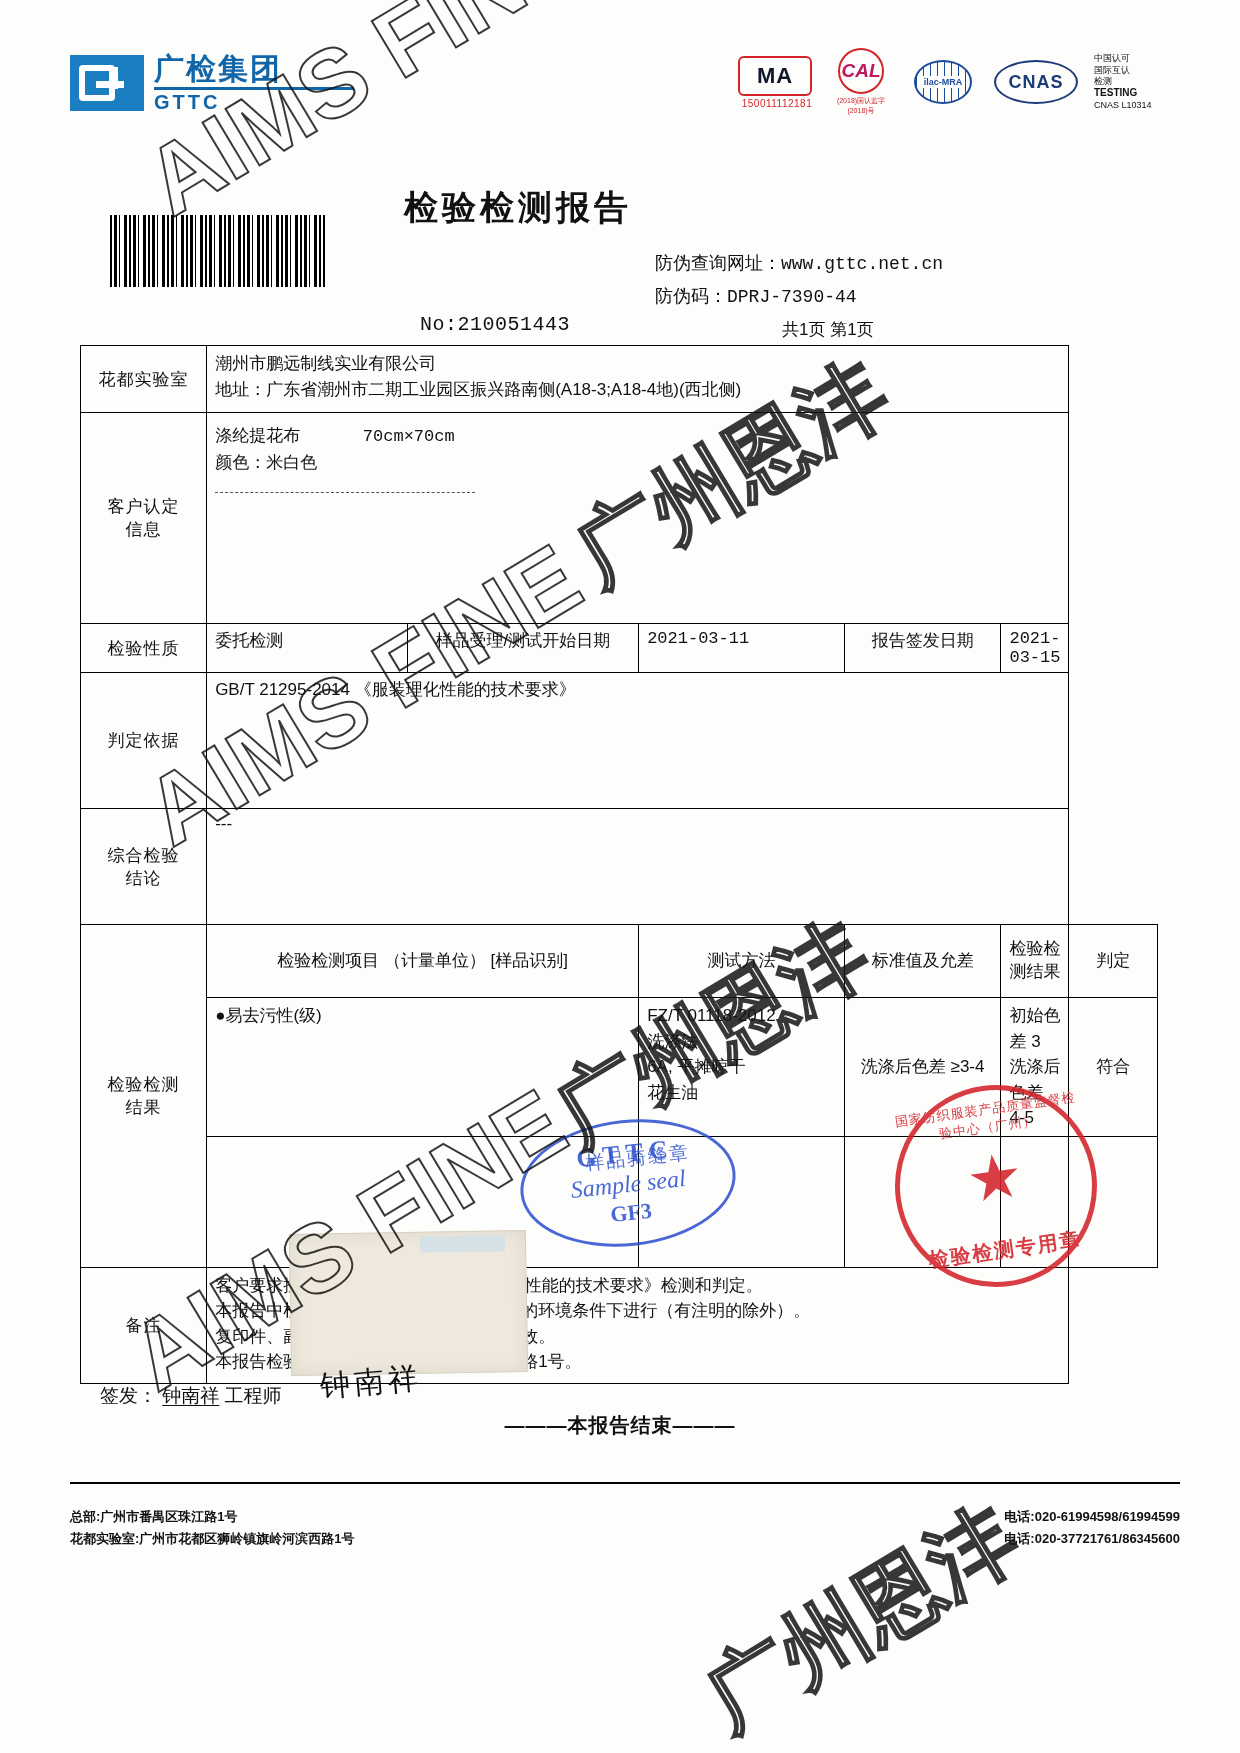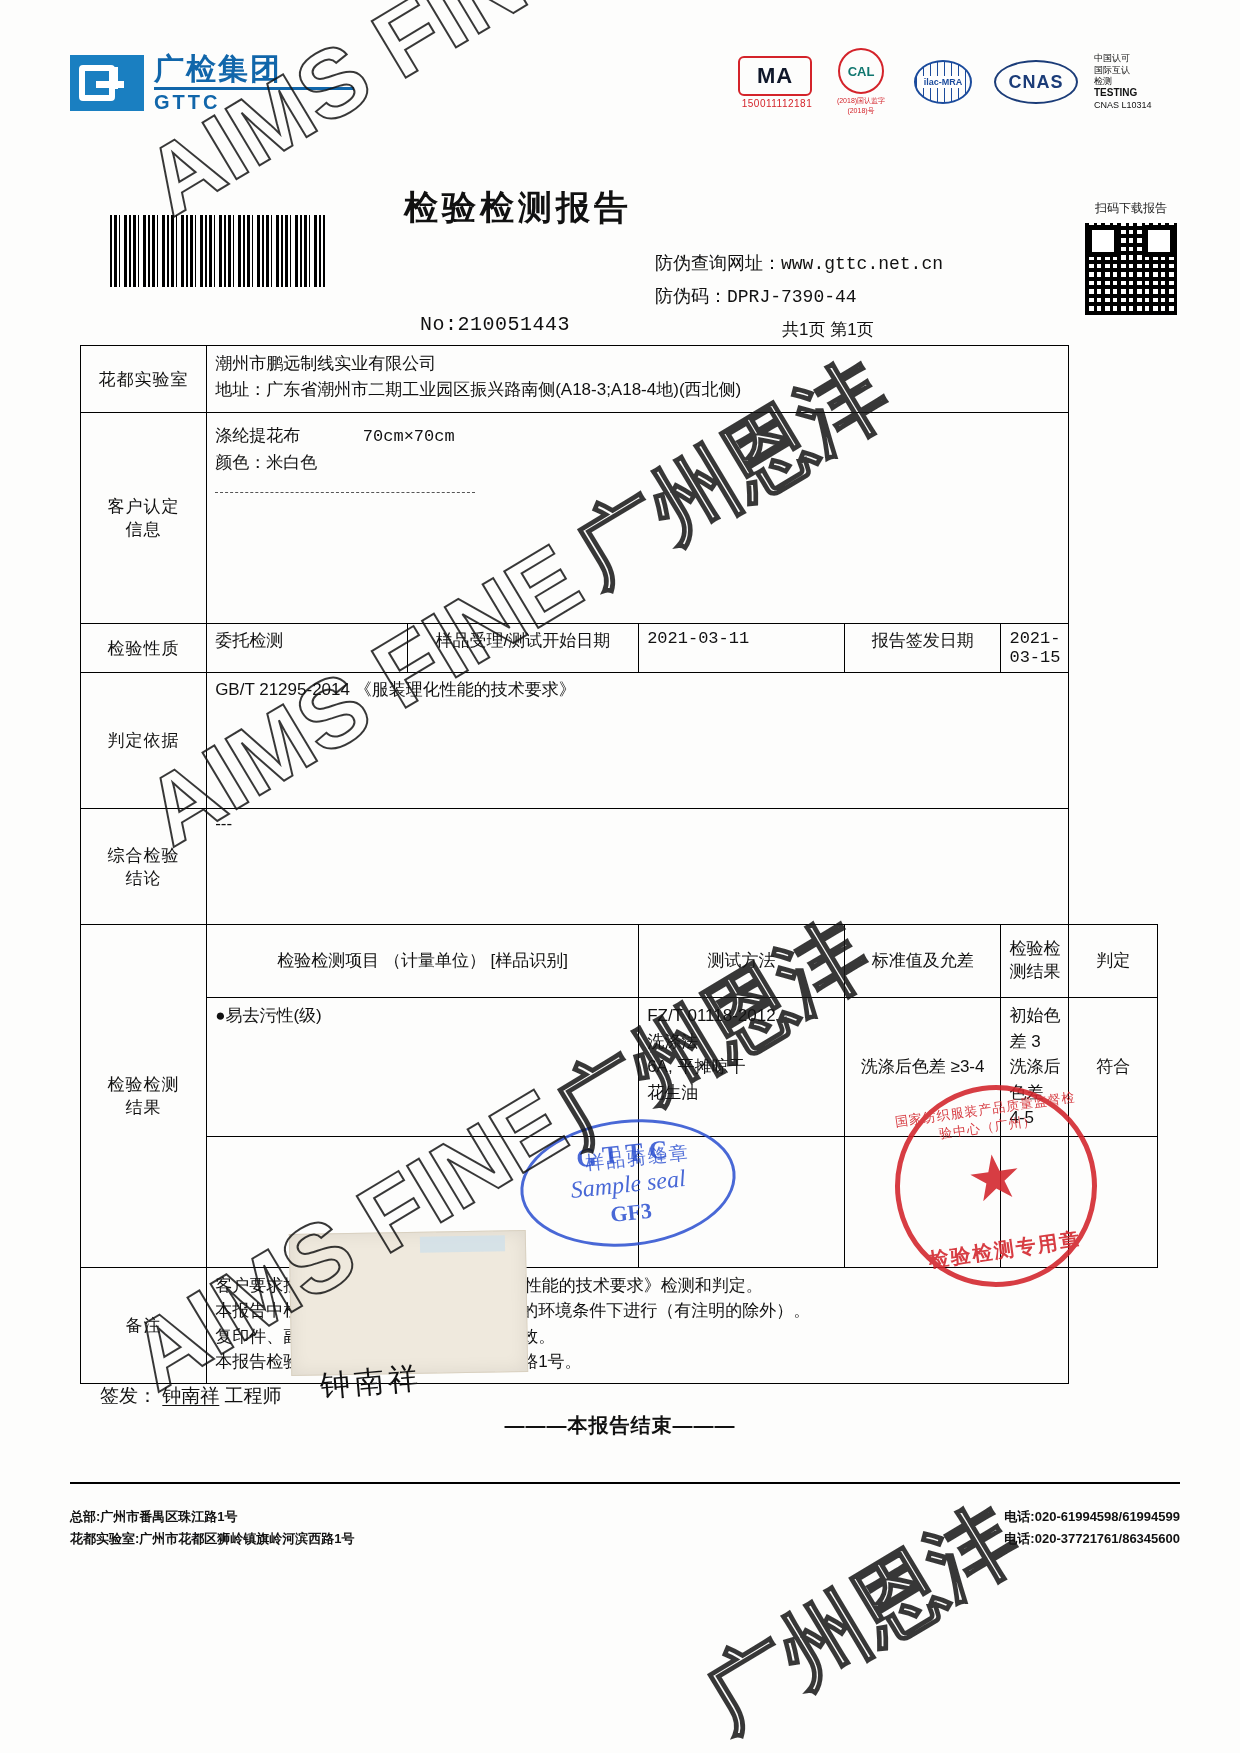--- a/index.html
+++ b/index.html
@@ -135,14 +135,15 @@
     width: 46px; height: 46px;
     border: 2.5px solid #d4232a;
     border-radius: 50%;
-    color: #0f766e;
-    font-size: 13px;
+    color: #be185d;
+    font-size: 19px;
     font-weight: bold;
     display: flex;
     align-items: center;
     justify-content: center;
     margin: 0 auto;
     box-sizing: border-box;
+    font-style: italic;
   }
   .mark-cal .sub {
     font-size: 7px;

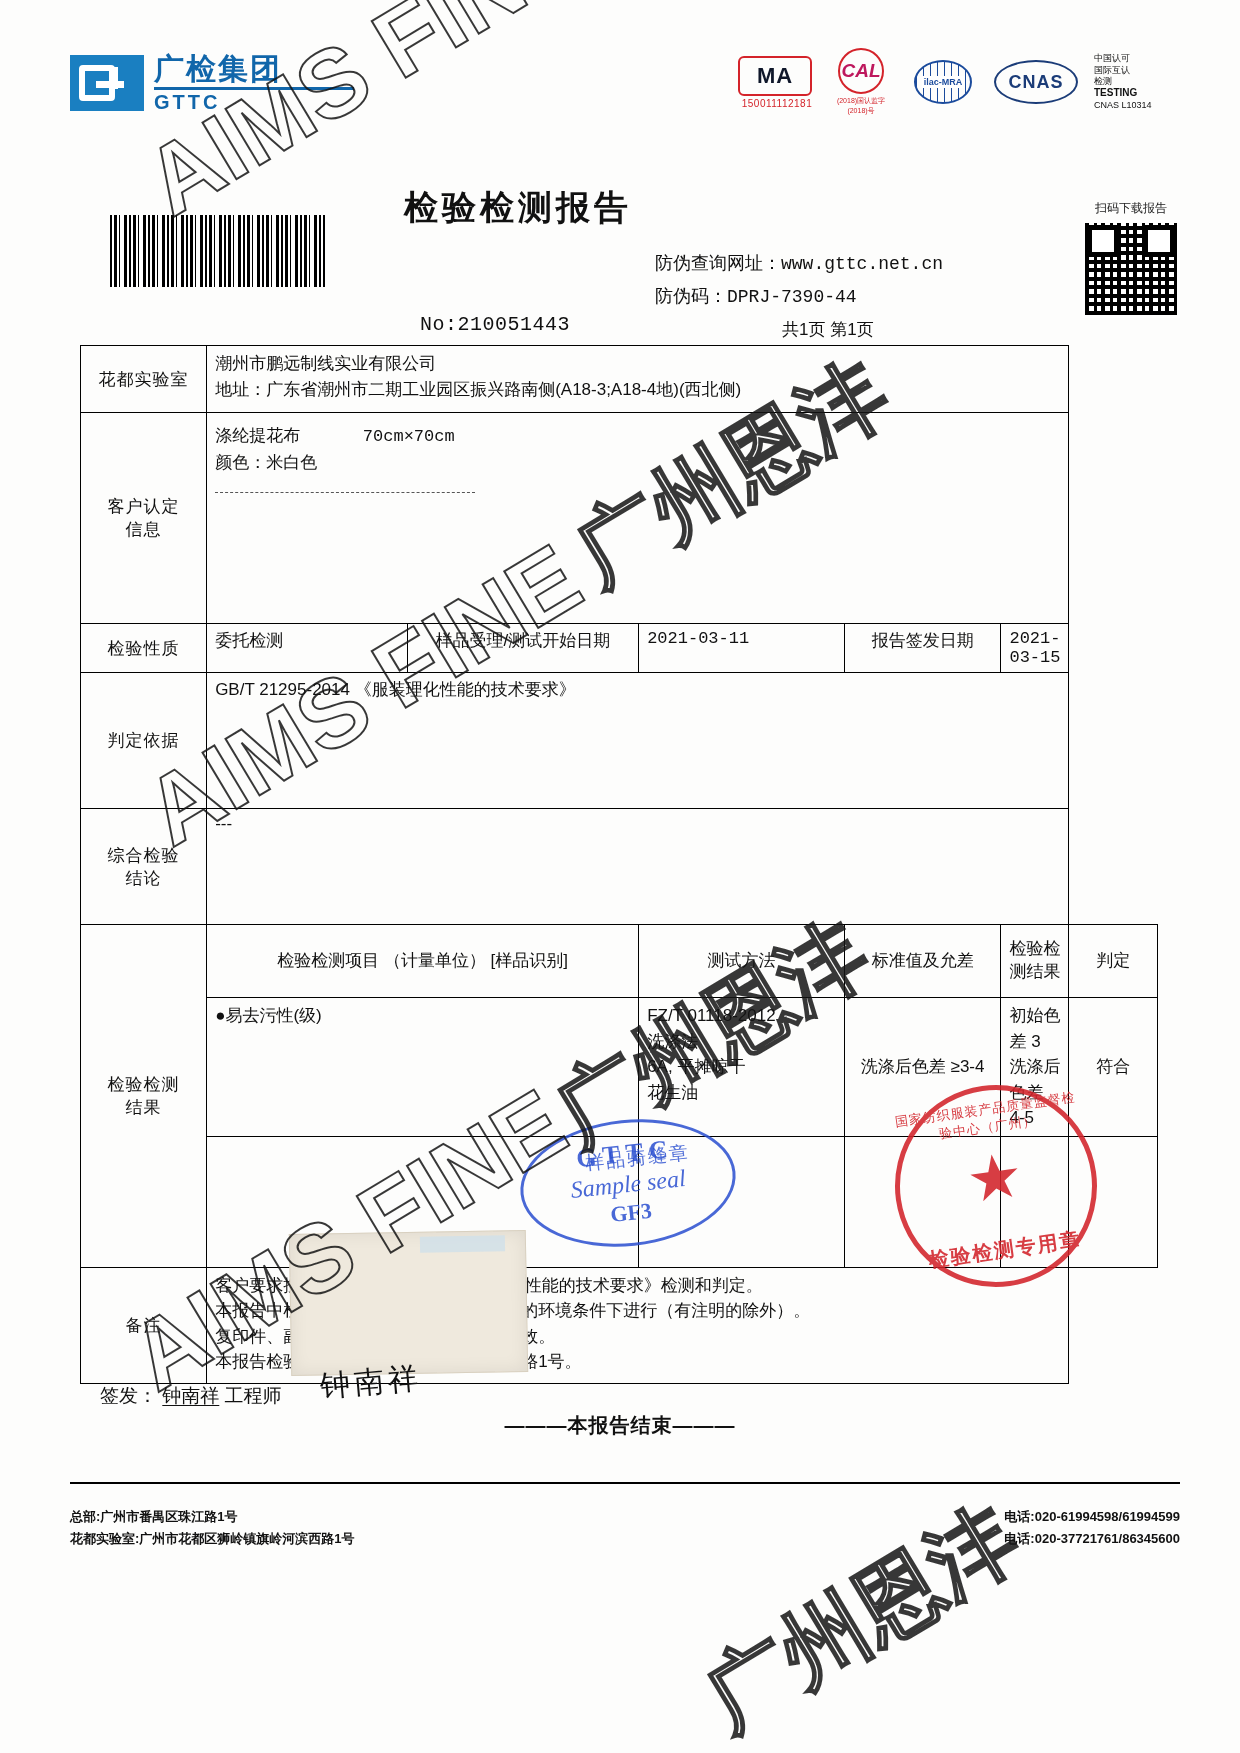--- a/index.html
+++ b/index.html
@@ -555,10 +555,6 @@
   </div>
   <div class="pages">共1页 第1页</div>
 
-  <div class="qr-wrap">
-    <div class="qr-label">扫码下载报告</div>
-    <div class="qr"></div>
-  </div>
 
   <table class="report">
     <tbody>

